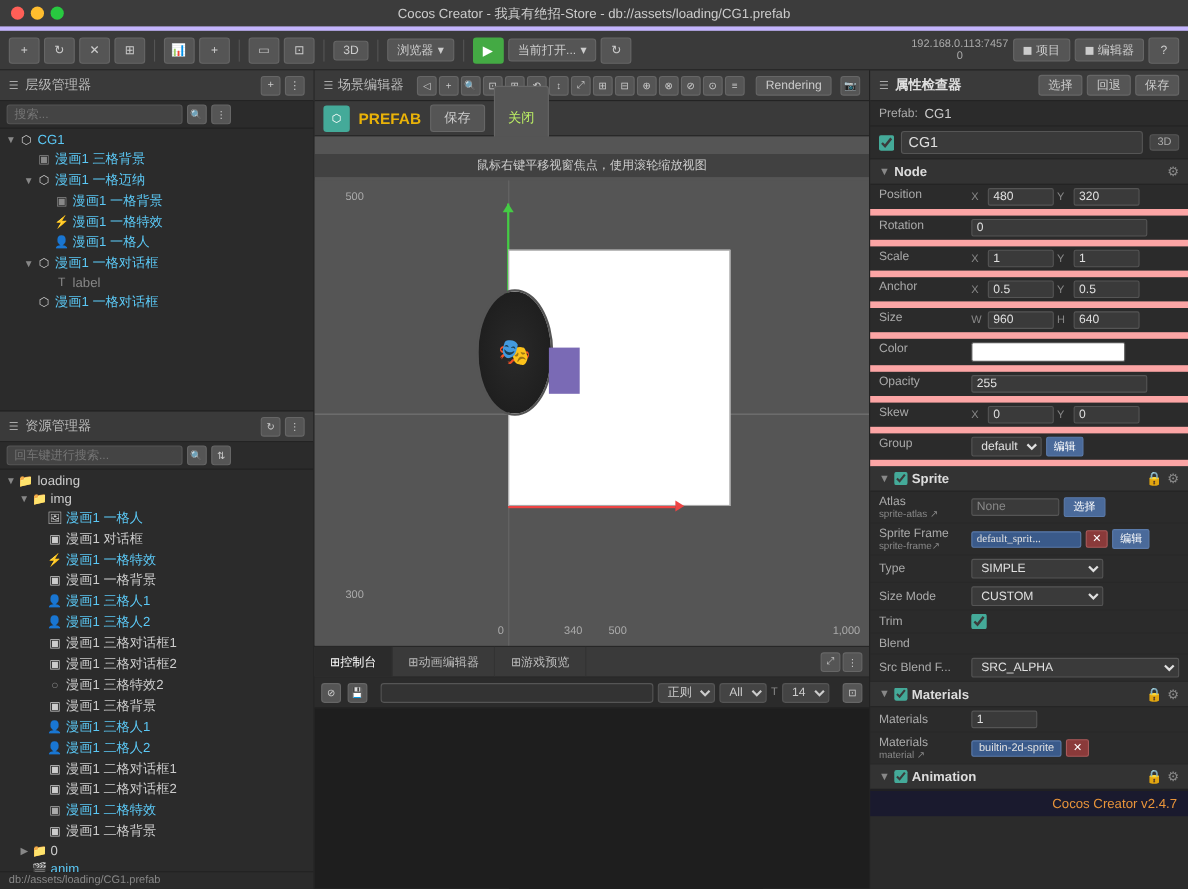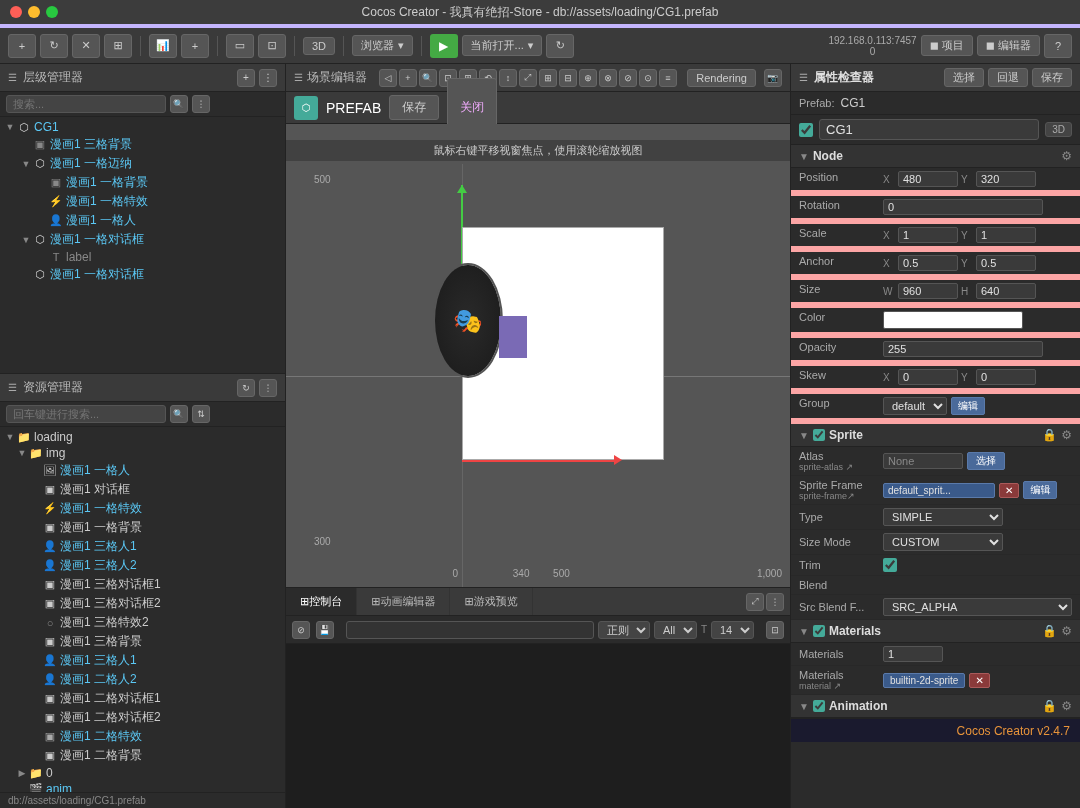--- a/index.html
+++ b/index.html
@@ -926,7 +926,7 @@
 
       <div style="height:32px;background:#3a3a3a;display:flex;align-items:center;padding:0 8px;gap:8px;border-bottom:1px solid #222;">
         <div style="width:24px;height:24px;background:#4a9;border-radius:3px;display:flex;align-items:center;justify-content:center;font-size:10px;color:white;">⬡</div>
-        <span style="font-size:14px;font-weight:normal;color:#ffffff;">PREFAB</span>
+        <span style="font-size:14px;font-weight:bold;color:#eab308;">PREFAB</span>
         <button class="scene-save-btn">保存</button>
         <button class="scene-close-btn">关闭</button>
       </div>

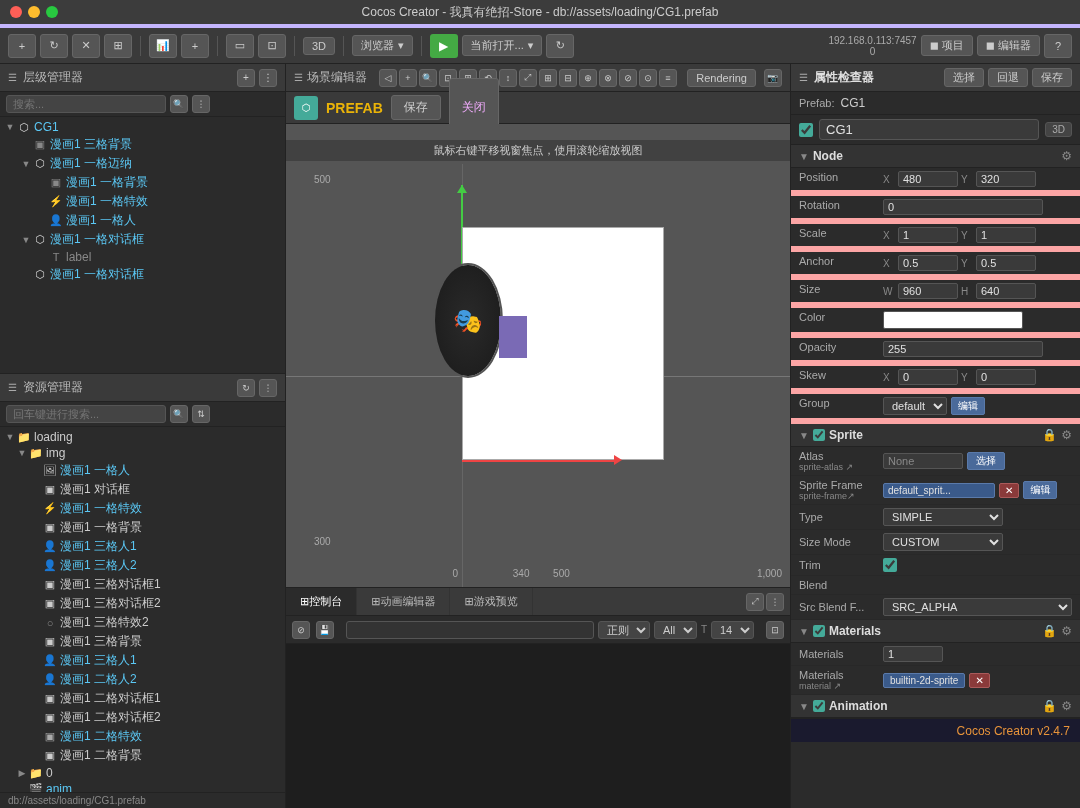--- a/index.html
+++ b/index.html
@@ -287,7 +287,7 @@
       border: 1px solid #666;
       border-radius: 3px;
       padding: 20px 12px;
-      color: #f0abfc;
+      color: #bef264;
       font-size: 12px;
       cursor: pointer;
     }

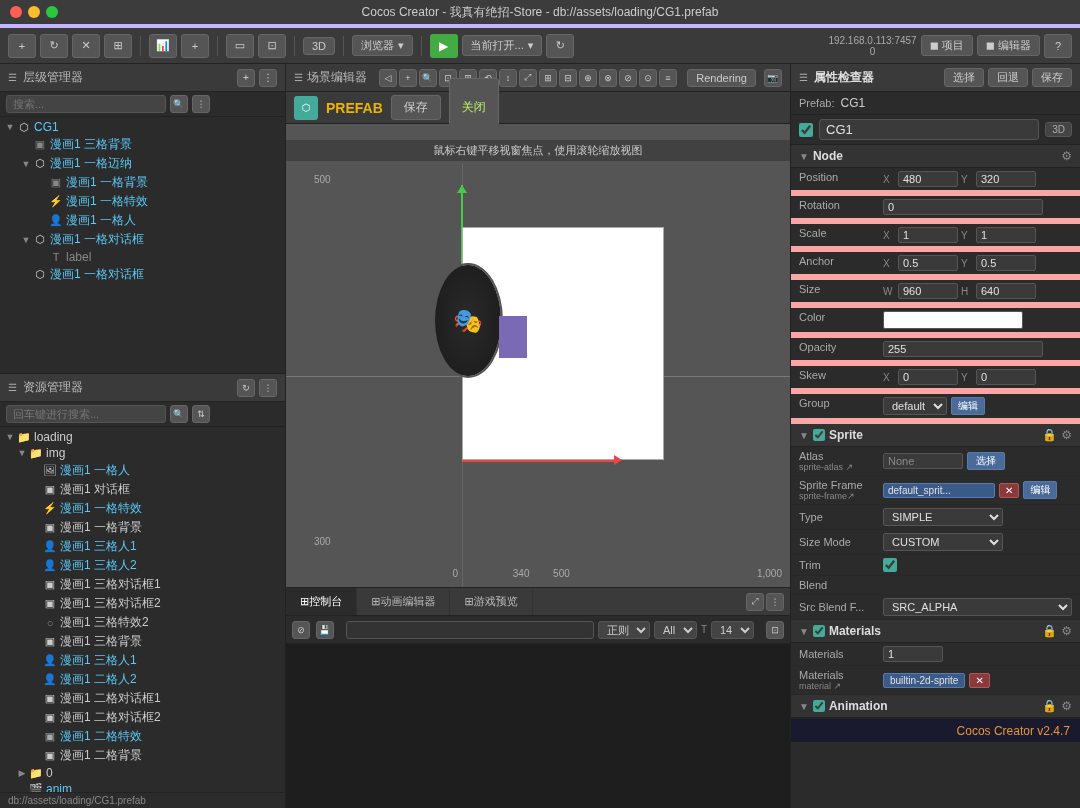--- a/index.html
+++ b/index.html
@@ -573,7 +573,8 @@
       color: #e0e0e0;
       font-size: 10px;
       padding: 1px 4px;
-      width: 112px;
+      width: 100px;
+      font-family: Liberation Serif, serif;
     }
     .x-btn {
       background: #8a3a3a;

